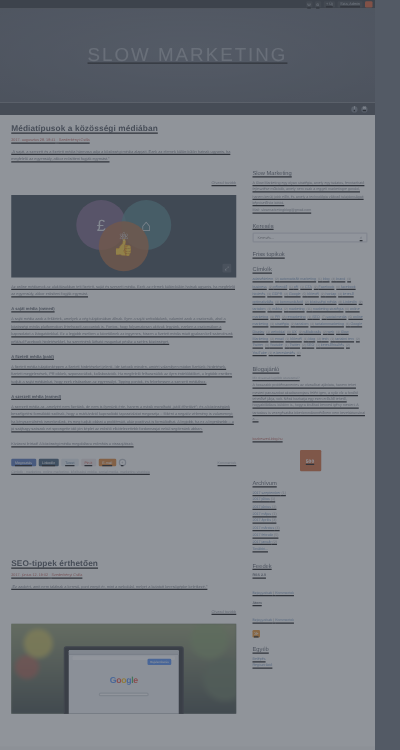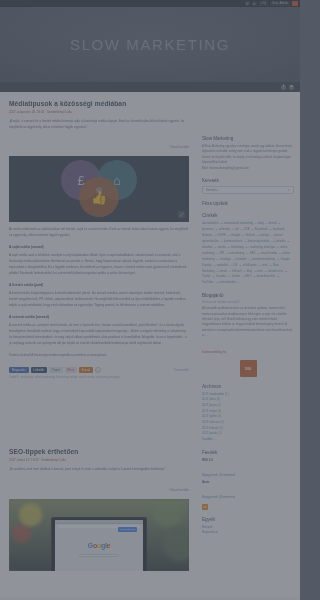--- a/index.html
+++ b/index.html
@@ -13,7 +13,7 @@
     position: absolute; inset: 0; background: rgba(77,84,95,0.62);
     pointer-events: none; z-index: 99;
   }
-  #page { position: relative; width: 300px; height: 600px; background: #f4f4f2; overflow: hidden; }
+  #page { position: relative; width: 300px; height: 600px; background: #f4f4f2; overflow: hidden; text-decoration: underline; }
 
   
   .adminbar {

